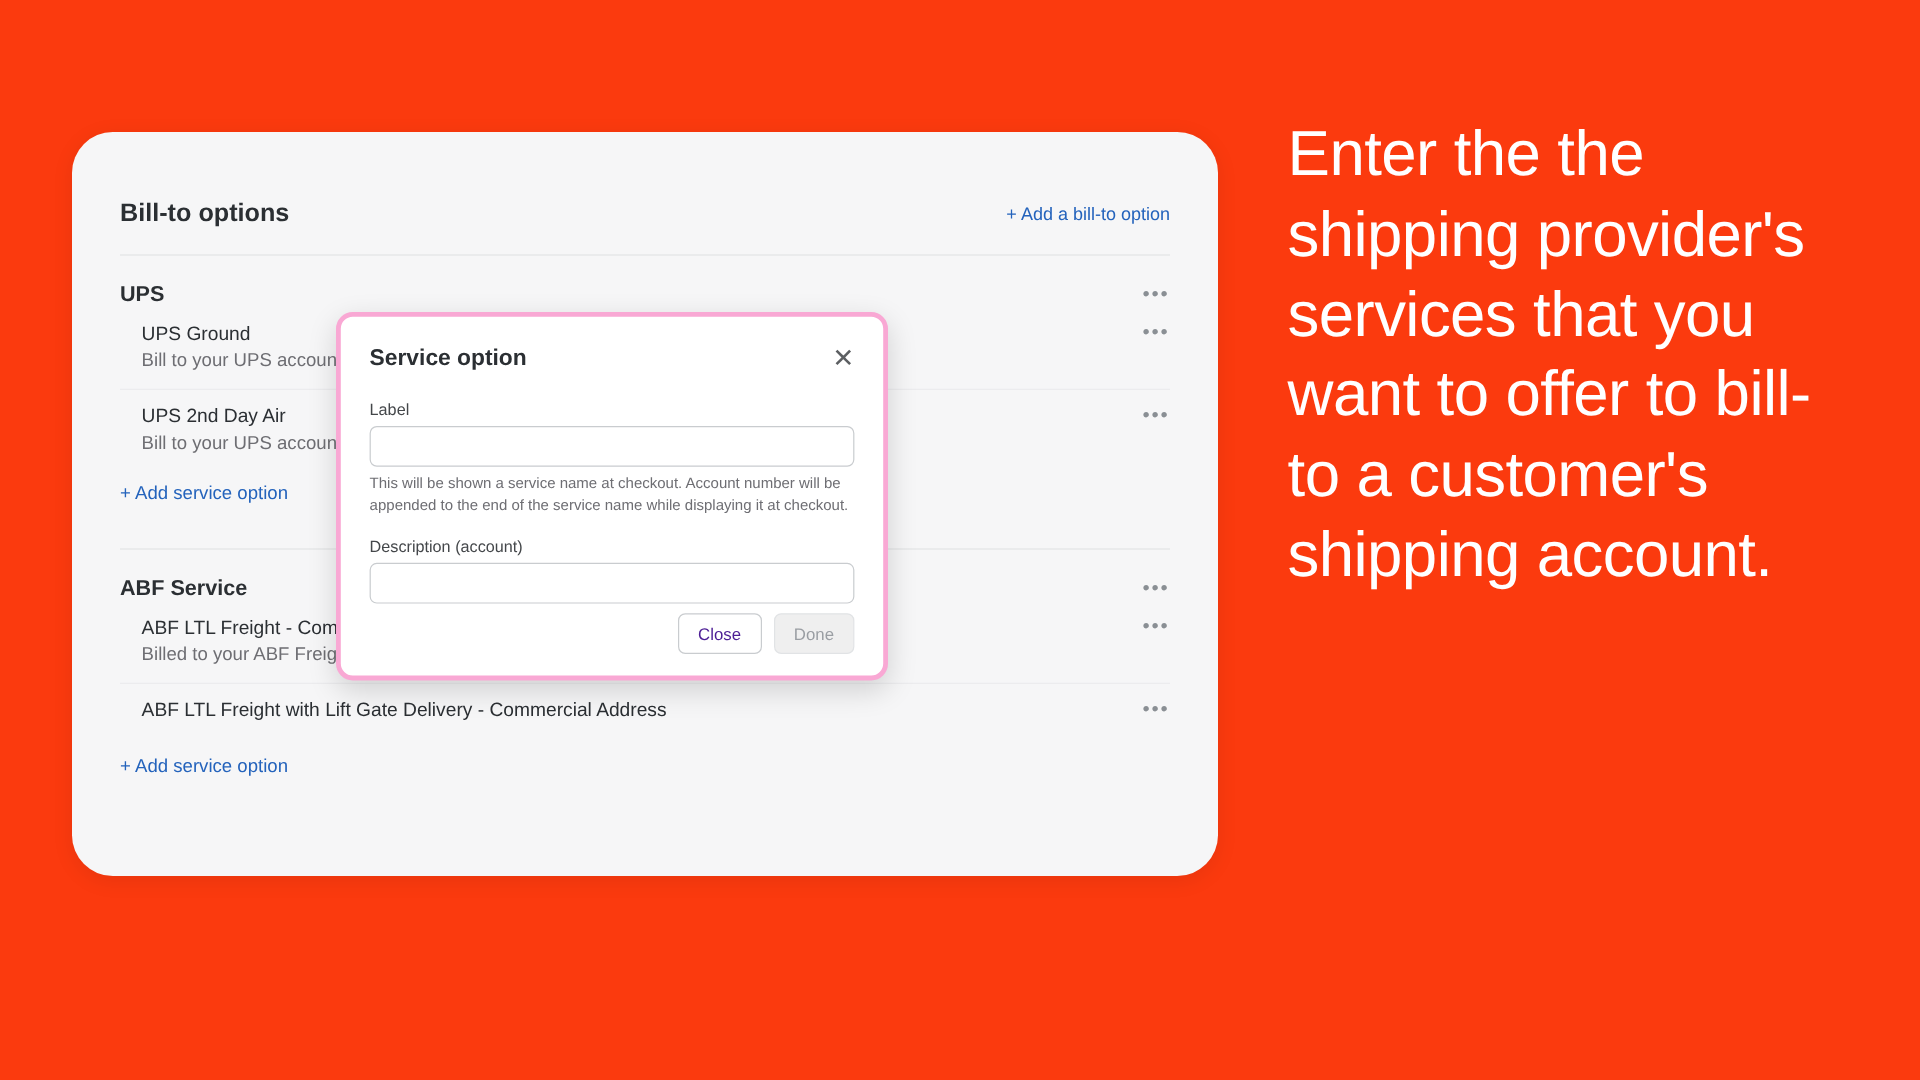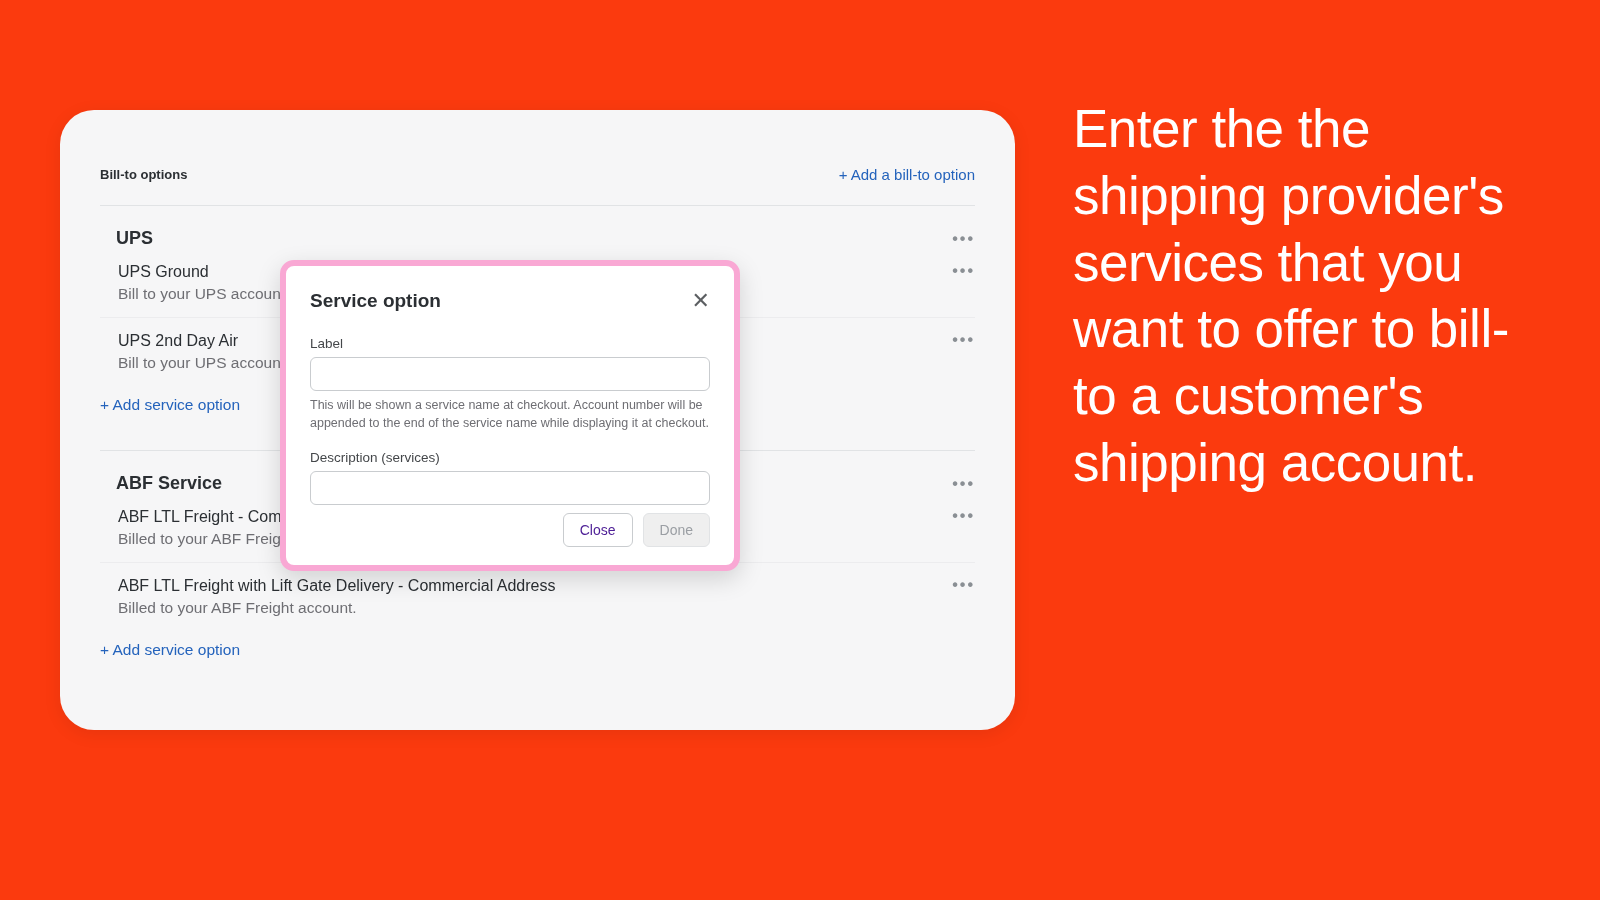--- a/index.html
+++ b/index.html
@@ -27,7 +27,7 @@
     align-items: center;
   }
   .panel-title {
-    font-size: 13px;
+    font-size: 21px;
     font-weight: 600;
     color: #2b2f33;
   }

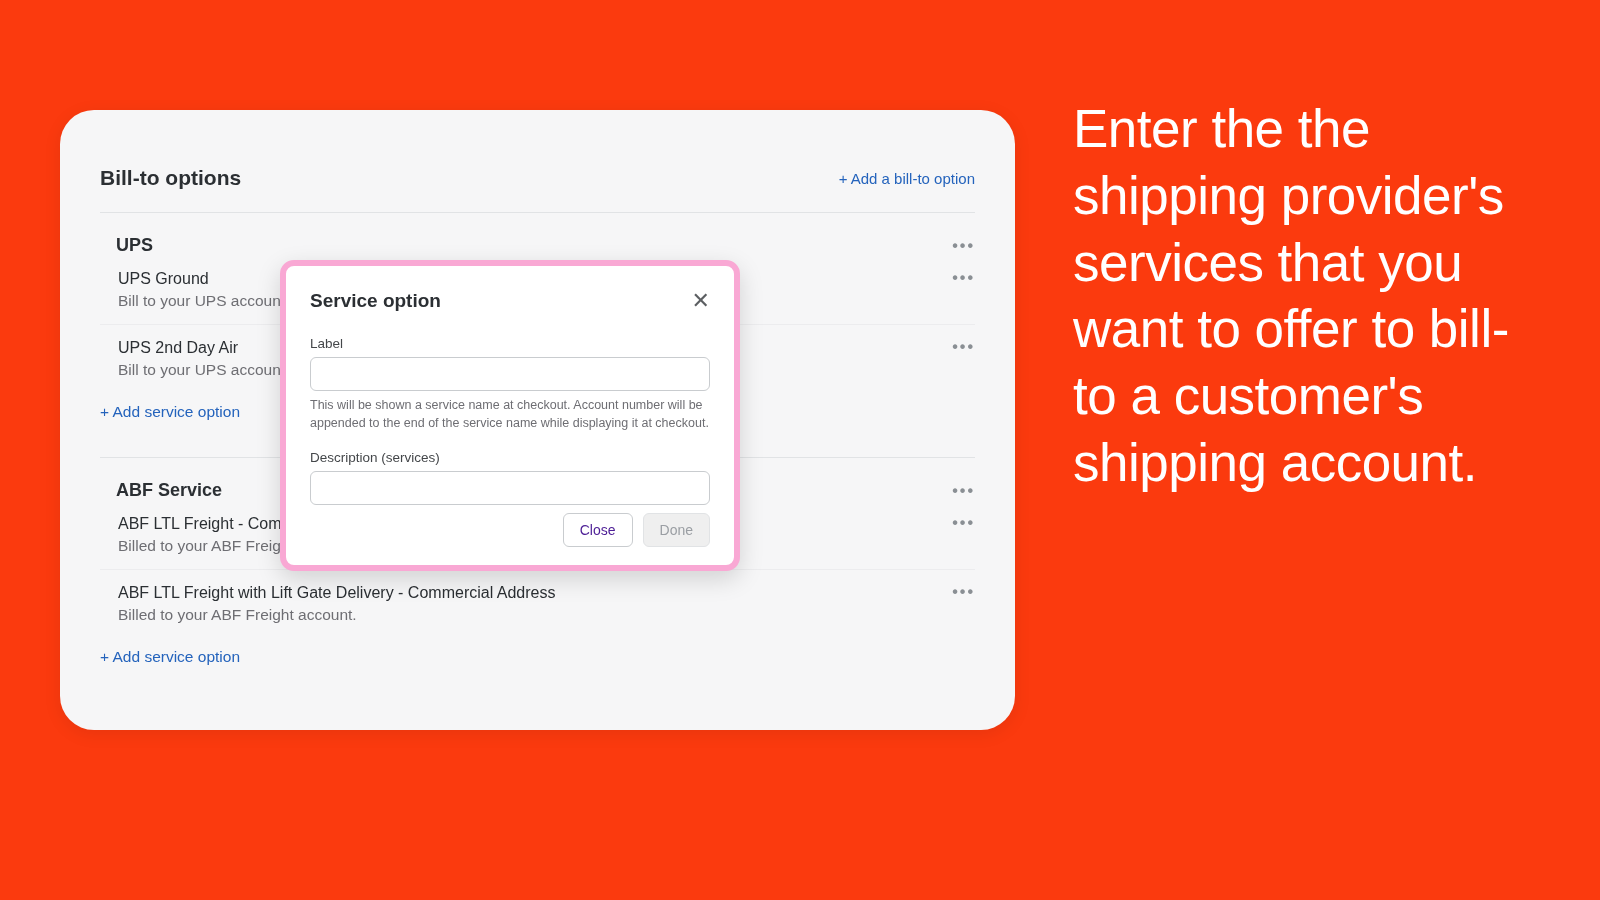--- a/index.html
+++ b/index.html
@@ -56,7 +56,6 @@
     font-size: 18px;
     font-weight: 600;
     color: #2b2f33;
-    margin-left: 16px;
   }
   .dots {
     color: #8a8f94;

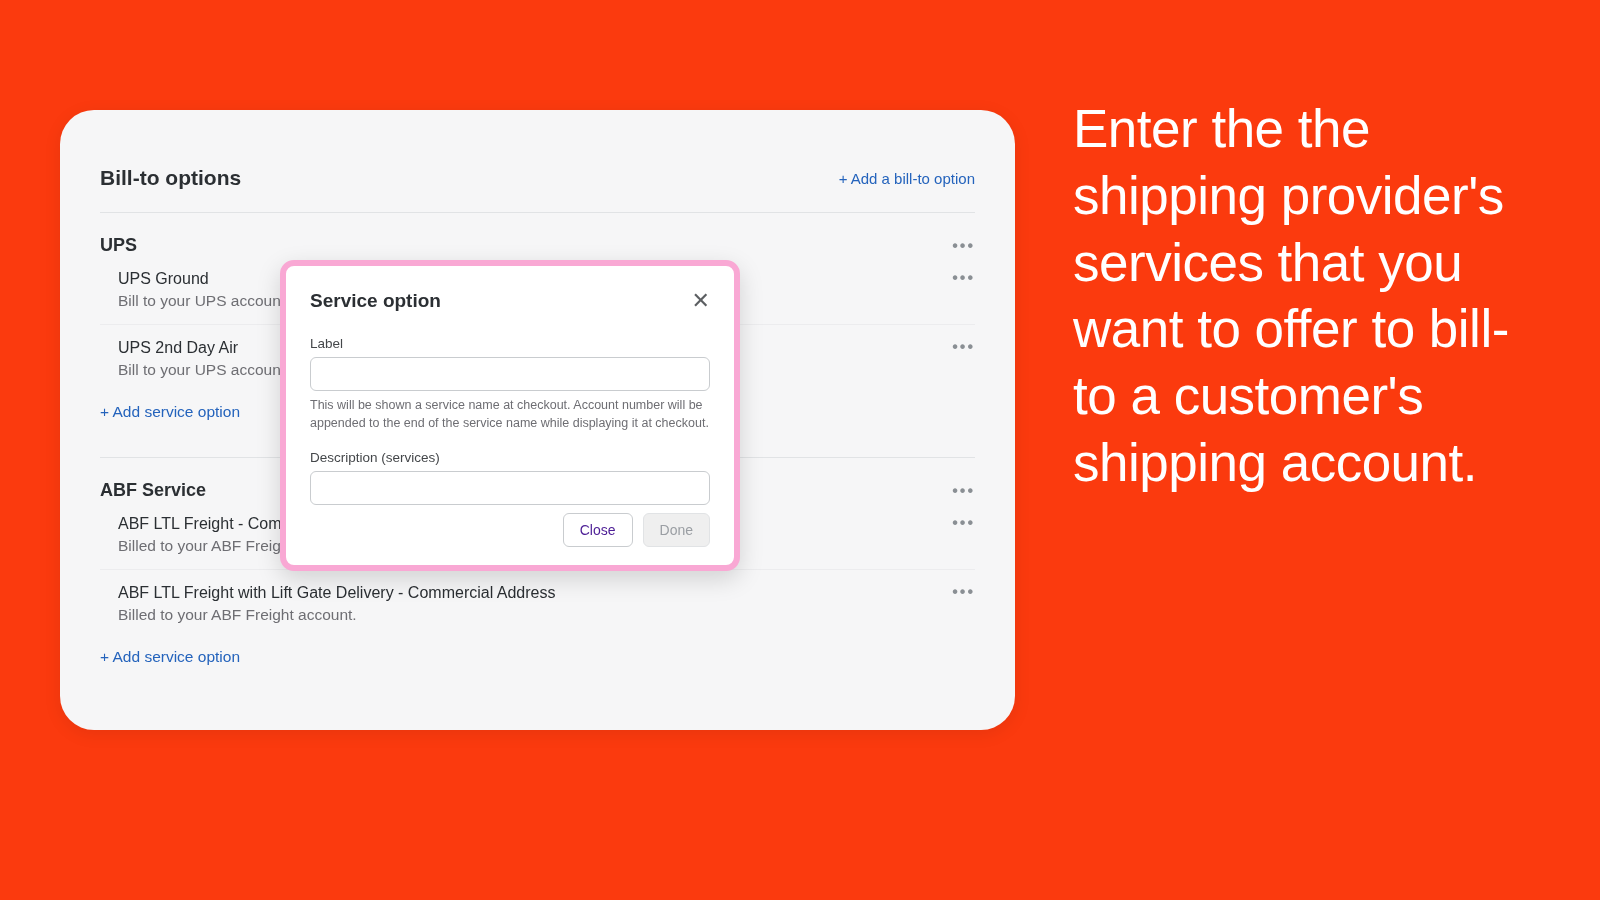--- a/index.html
+++ b/index.html
@@ -94,7 +94,7 @@
     top: 260px;
     width: 460px;
     background: #ffffff;
-    border: 6px solid #f9a8d4;
+    border: 4px solid #f9a8d4;
     border-radius: 14px;
     box-shadow: 0 8px 24px rgba(0,0,0,.15);
     padding: 24px 24px 18px 24px;

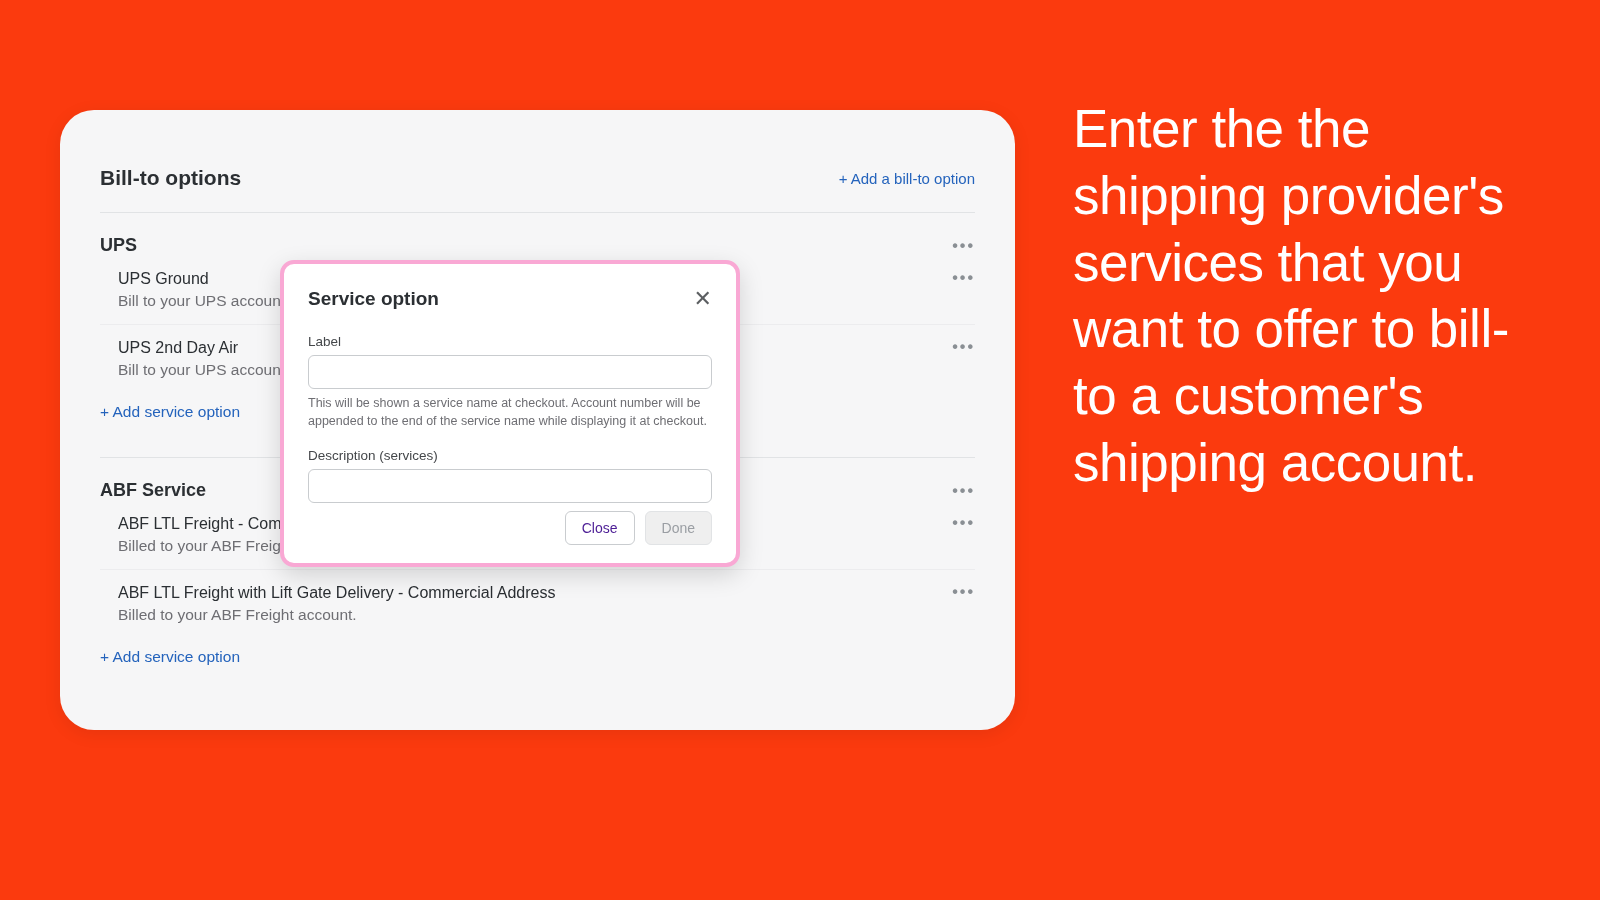--- a/index.html
+++ b/index.html
@@ -243,7 +243,7 @@
   <input class="field-input" type="text" style="">
   <div class="field-help">This will be shown a service name at checkout. Account number will be appended to the end of the service name while displaying it at checkout.</div>
 
-  <div class="field-label">Description (services)</div>
+  <div class="field-label">Description (account)</div>
   <input class="field-input" type="text" style="">
 
   <div class="modal-actions">

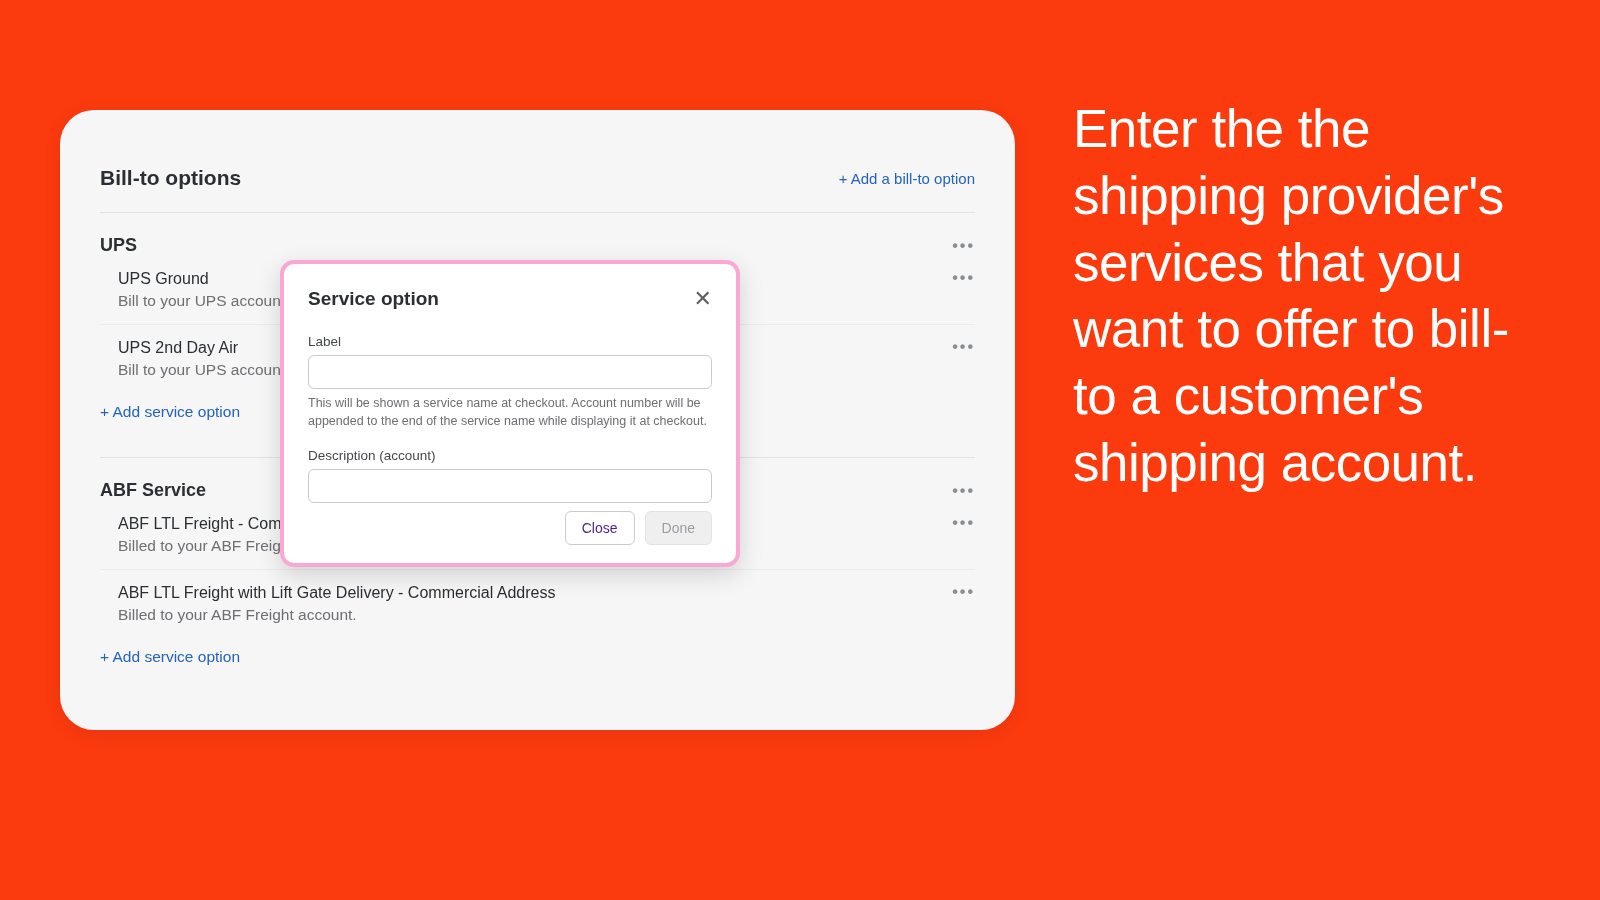--- a/index.html
+++ b/index.html
@@ -224,7 +224,6 @@
   <div class="option-row">
     <div>
       <div class="opt-title">ABF LTL Freight with Lift Gate Delivery - Commercial Address</div>
-      <div class="opt-sub">Billed to your ABF Freight account.</div>
     </div>
     <div class="dots">•••</div>
   </div>

